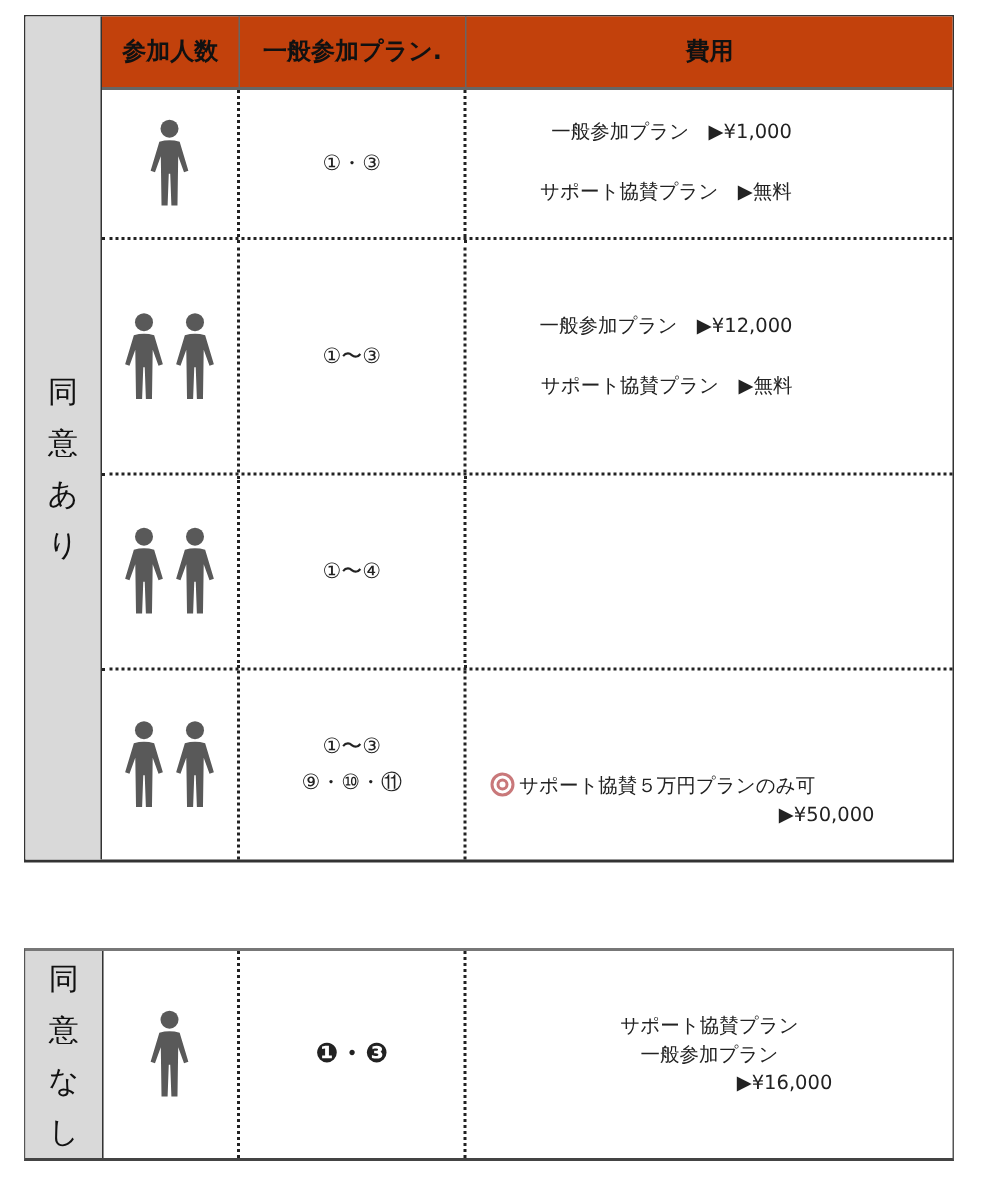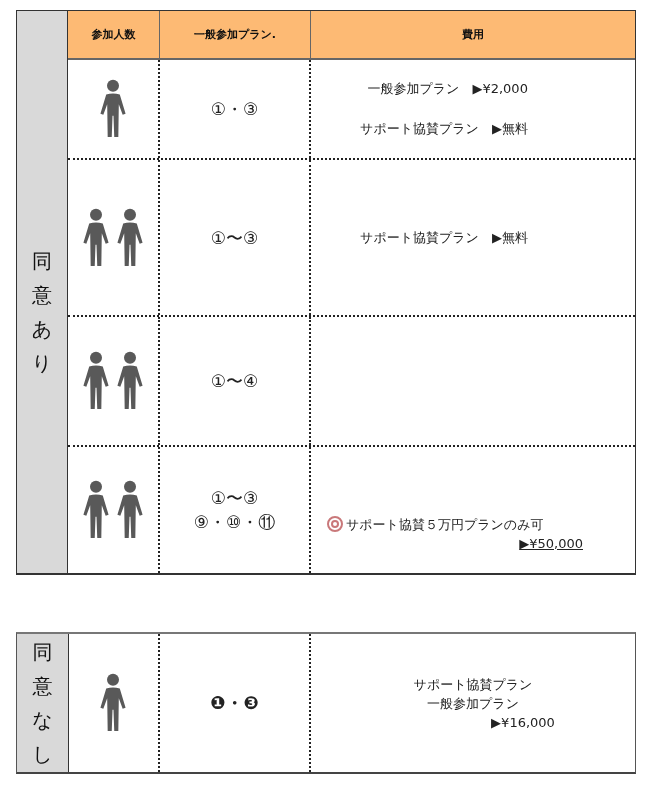--- a/index.html
+++ b/index.html
@@ -23,8 +23,8 @@
 
   .header {
     position: absolute; left: 51px; right: 0; top: 0; height: 47px;
-    background: #fdba74; border-bottom: 2px solid #666;
-    display: flex; font-size: 11px; font-weight: bold; color: #111;
+    background: #c2410c; border-bottom: 2px solid #666;
+    display: flex; font-size: 16px; font-weight: bold; color: #111;
   }
   .header .hc { display: flex; align-items: center; justify-content: center; height: 100%; box-sizing: border-box; }
   .c1 { width: 92px; }

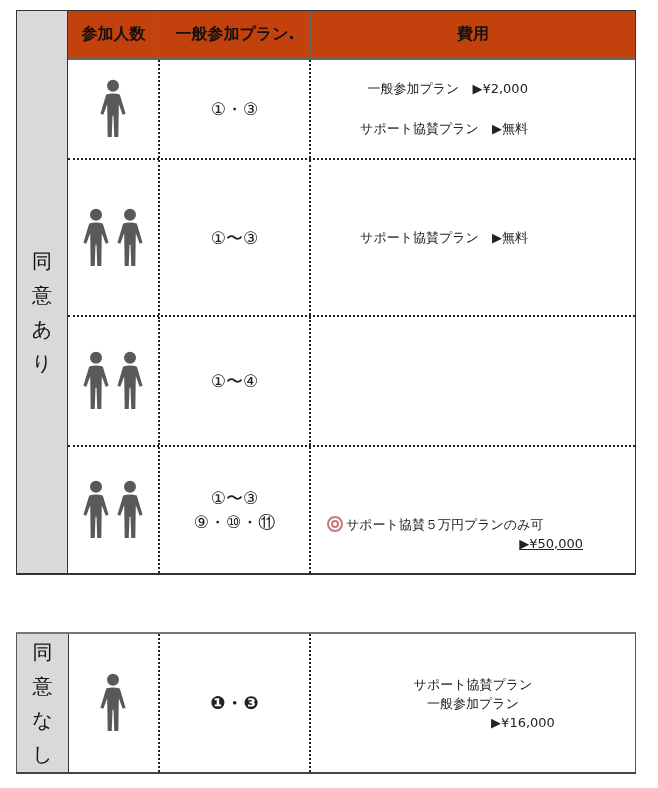--- a/index.html
+++ b/index.html
@@ -101,7 +101,7 @@
     </div>
     <div class="cell c3">
       <div class="fees pad1" style="padding-top:0">
-        <div class="line">一般参加プラン　▶¥2,000</div>
+        <div class="line">一般参加プラン　▶¥1,000</div>
         <div class="line">サポート協賛プラン　▶無料</div>
       </div>
     </div>

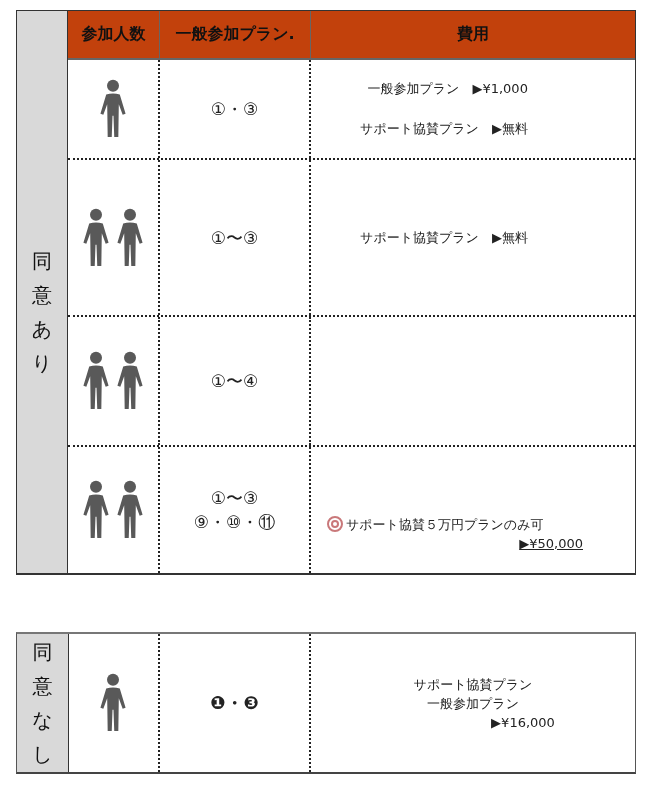--- a/index.html
+++ b/index.html
@@ -42,7 +42,7 @@
 
   .people { display: flex; gap: 4px; }
 
-  .nums { font-size: 17px; text-align: center; line-height: 24px; color: #222; }
+  .nums { font-size: 14px; text-align: center; line-height: 24px; color: #222; }
   .nums.bold { font-weight: bold; font-size: 18px; text-align: right; }
 
   .fees { font-size: 13px; line-height: 40px; color: #222; text-align: right; }

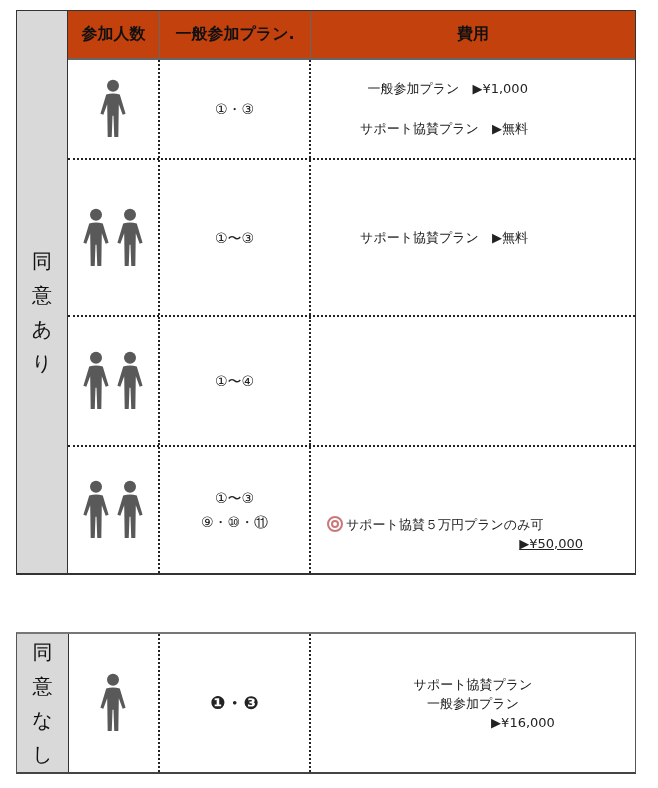--- a/index.html
+++ b/index.html
@@ -123,6 +123,7 @@
     </div>
     <div class="cell c3">
       <div class="fees pad1">
+        <div class="line">一般参加プラン　▶¥12,000</div>
         <div class="line">サポート協賛プラン　▶無料</div>
       </div>
     </div>

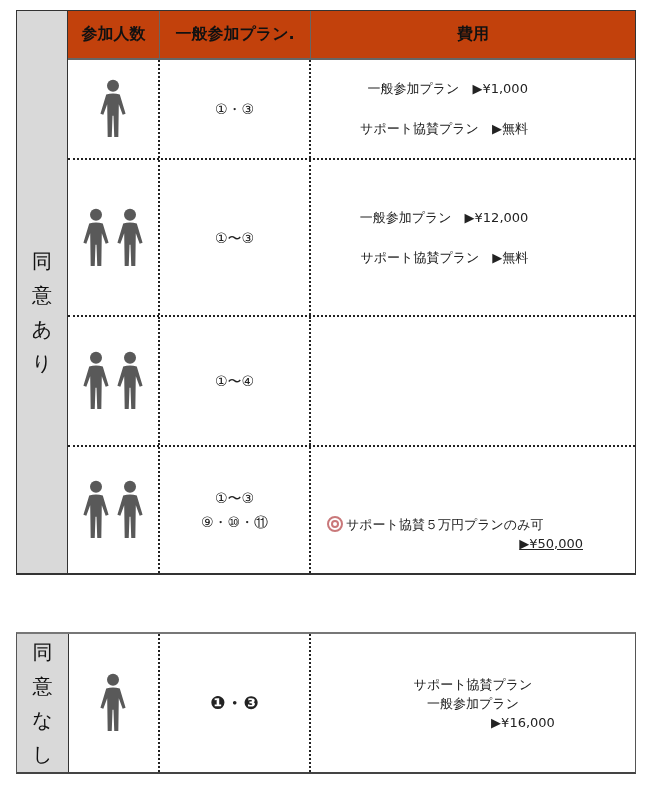--- a/index.html
+++ b/index.html
@@ -49,7 +49,7 @@
   .fees.pad1 { padding-right: 58px; }
   .fees .line { white-space: pre; }
   .fee-left { align-items: flex-start !important; justify-content: space-between; flex-direction: column; padding: 48px 0 0 16px; font-size: 13px; line-height: 19px; }
-  .fee-left .l2 { align-self: flex-end; padding-right: 52px; text-decoration: underline; }
+  .fee-left .l2 { align-self: flex-end; padding-right: 52px; }
   .badge {
     display: inline-block; width: 14px; height: 14px; border: 1.5px solid #c9787a; border-radius: 50%;
     color: #c9787a; font-size: 9px; line-height: 14px; text-align: center; vertical-align: -2px; margin-right: 1px;

